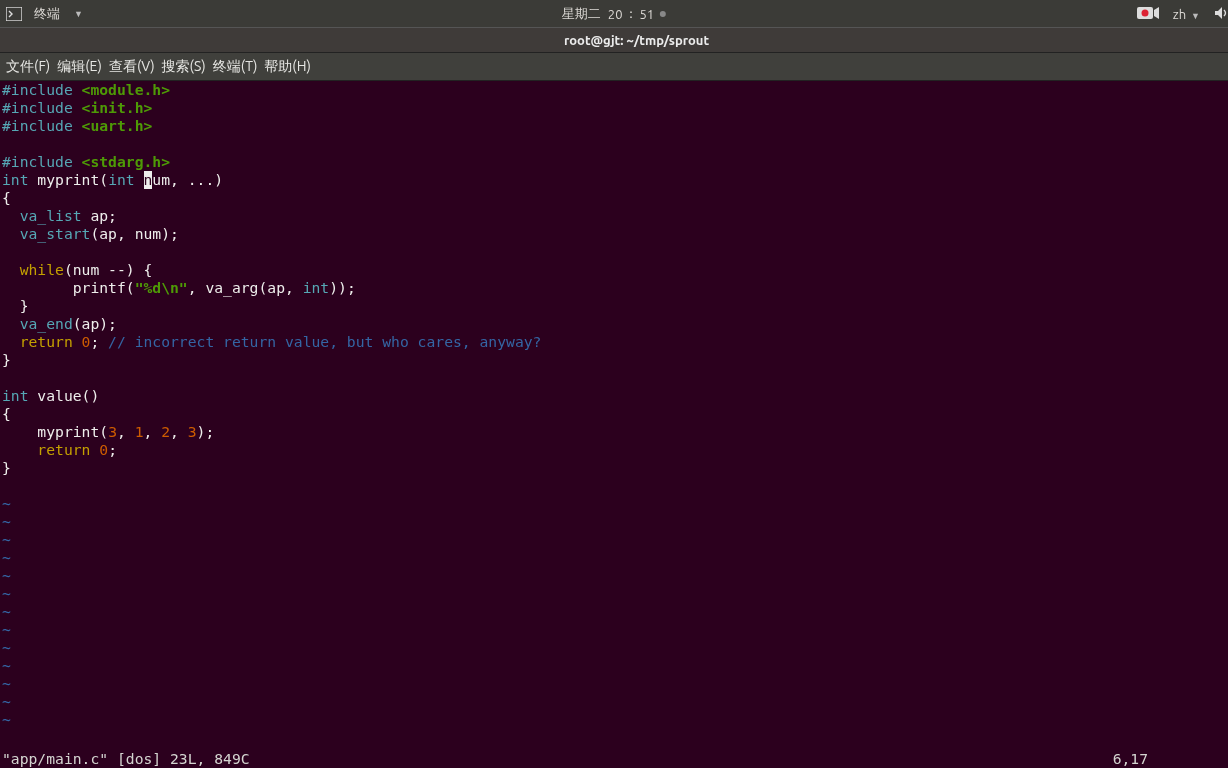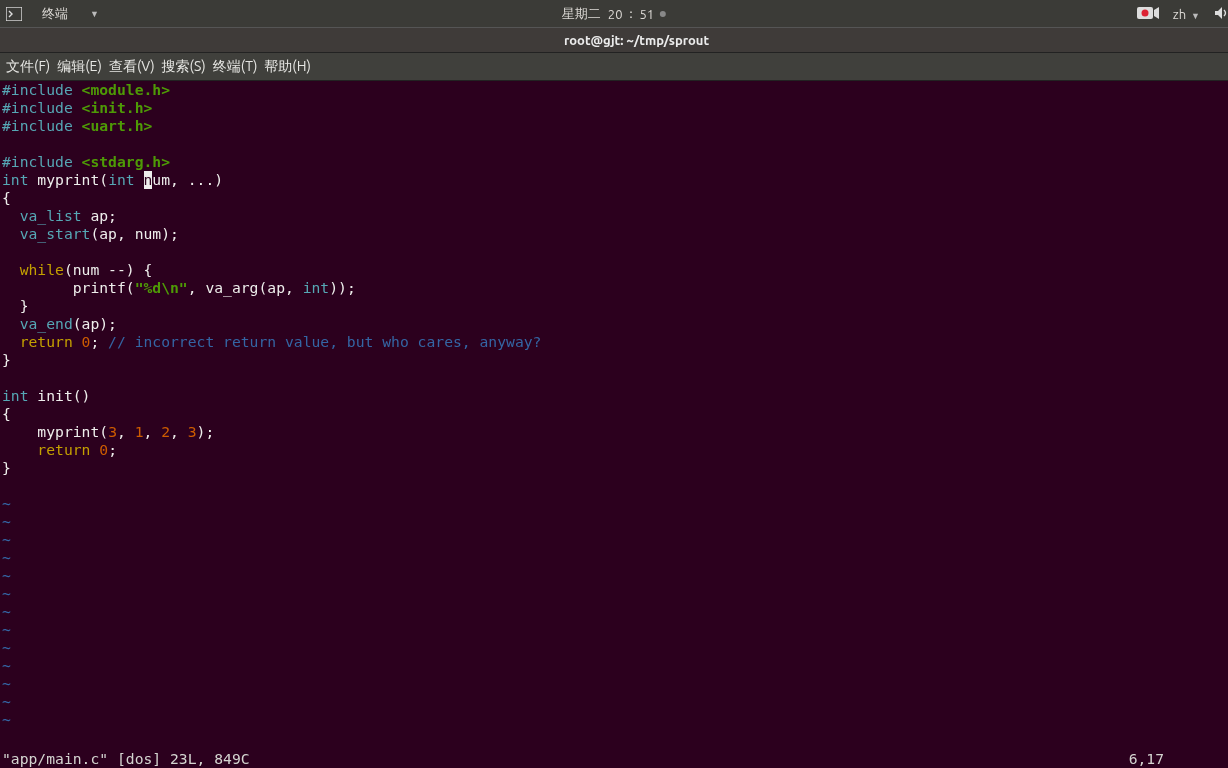--- a/index.html
+++ b/index.html
@@ -22,7 +22,7 @@
     font-family: "Ubuntu", sans-serif;
     position: relative;
   }
-  .topbar-left { display:flex; align-items:center; padding-left:6px; gap:20px;}
+  .topbar-left { display:flex; align-items:center; padding-left:6px; gap:12px;}
   .topbar-center { position:absolute; left:50%; transform:translateX(-50%); display:flex; align-items:center; gap:2px;}
   .topbar-right { margin-left:auto; display:flex; align-items:center; gap:14px; }
   .term-icon svg, .rec-icon svg, .vol-icon svg { display:block; }

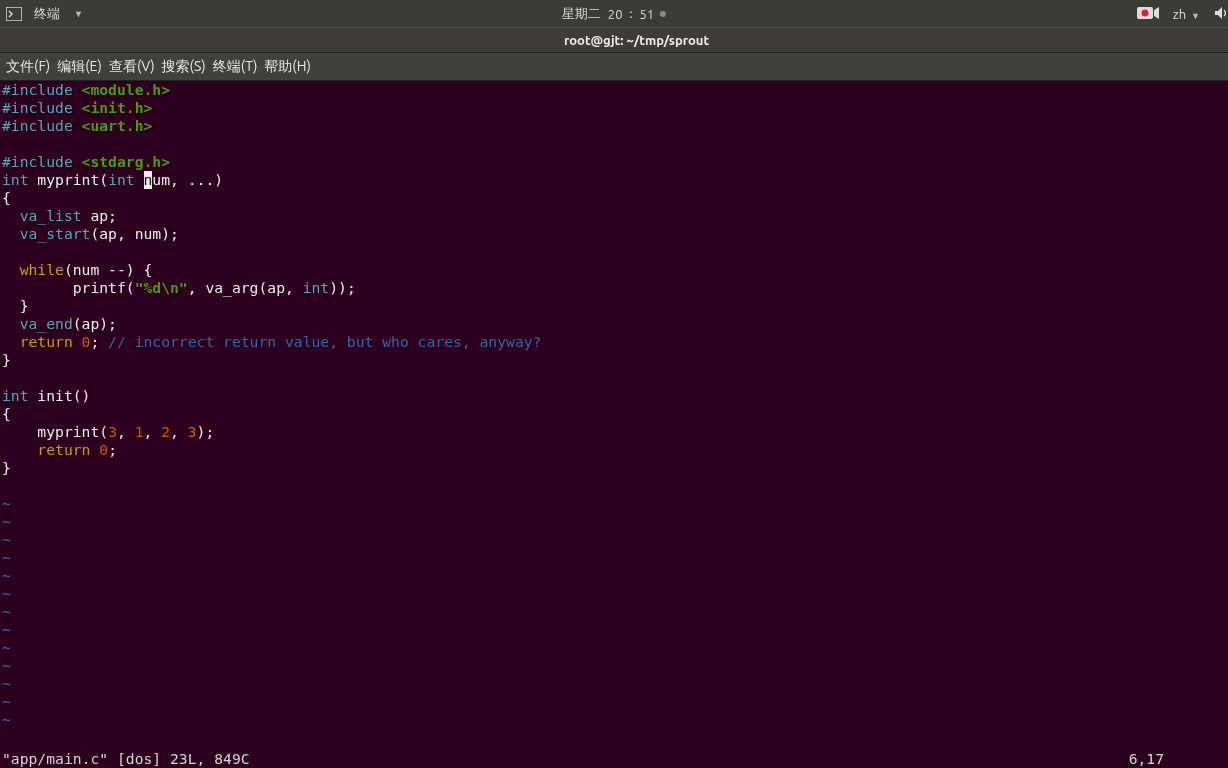--- a/index.html
+++ b/index.html
@@ -159,7 +159,7 @@
 <span class="tok-yellow">  return</span><span class="tok-white"> </span><span class="tok-orange">0</span><span class="tok-white">;</span><span class="tok-blue"> // incorrect return value, but who cares, anyway?</span>
 <span class="tok-white">}</span>
 
-<span class="tok-cyan">int</span><span class="tok-white"> init()</span>
+<span class="tok-cyan">int</span><span class="tok-white"> value()</span>
 <span class="tok-white">{</span>
 <span class="tok-white">    myprint(</span><span class="tok-orange">3</span><span class="tok-white">, </span><span class="tok-orange">1</span><span class="tok-white">, </span><span class="tok-orange">2</span><span class="tok-white">, </span><span class="tok-orange">3</span><span class="tok-white">);</span>
 <span class="tok-yellow">    return</span><span class="tok-white"> </span><span class="tok-orange">0</span><span class="tok-white">;</span>

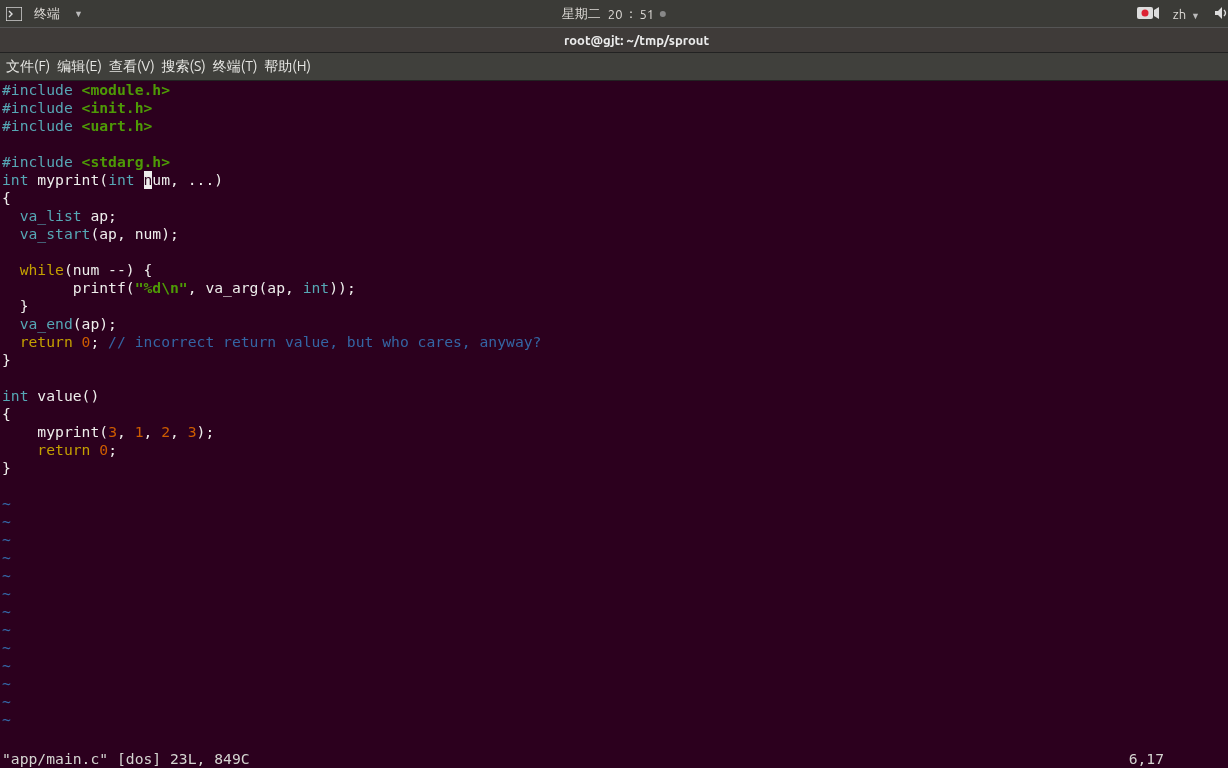--- a/index.html
+++ b/index.html
@@ -72,7 +72,7 @@
     font-size: 14.7px;
     padding-left:2px;
   }
-  .statusbar .pos { margin-left:auto; padding-right:64px; }
+  .statusbar .pos { margin-left:auto; padding-right:80px; }
   .tok-cyan   { color: #56a7b5; }  
   .tok-green  { color: #4e9a06; font-weight: bold; }  
   .tok-yellow { color: #c4a000; }  

